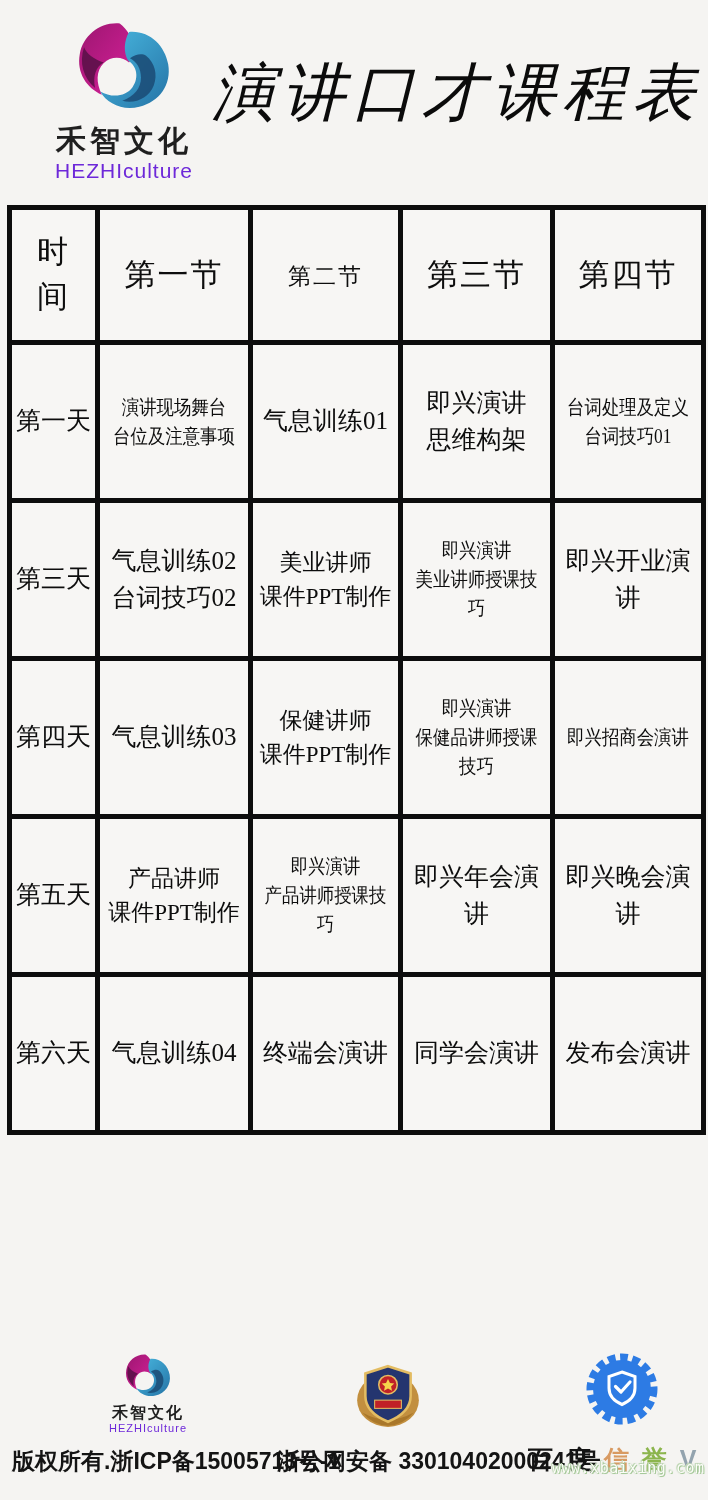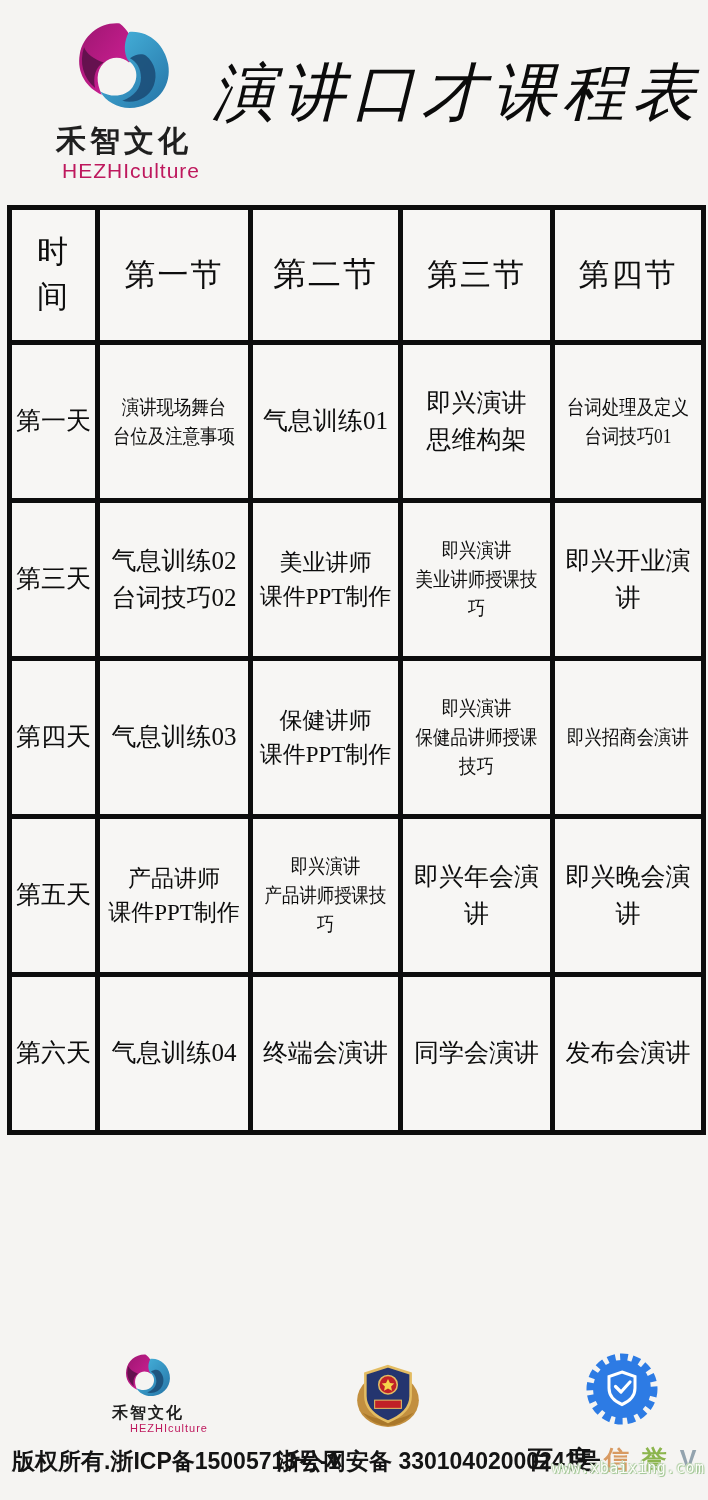--- a/index.html
+++ b/index.html
@@ -15,7 +15,7 @@
   .header-logo{position:absolute;left:48px;top:18px;width:152px;text-align:center;}
   .header-logo .logo-svg{width:102px;height:106px;display:block;margin:0 auto;}
   .logo-name{font-size:30px;font-weight:bold;color:#1f1f1f;letter-spacing:4px;line-height:1.1;}
-  .logo-sub{font-size:21px;color:#be185d;letter-spacing:1px;margin-top:2px;text-align:right;}
+  .logo-sub{font-size:21px;color:#6d28d9;letter-spacing:1px;margin-top:2px;}
   .page-title{
     position:absolute;left:196px;top:50px;width:506px;
     text-align:right;

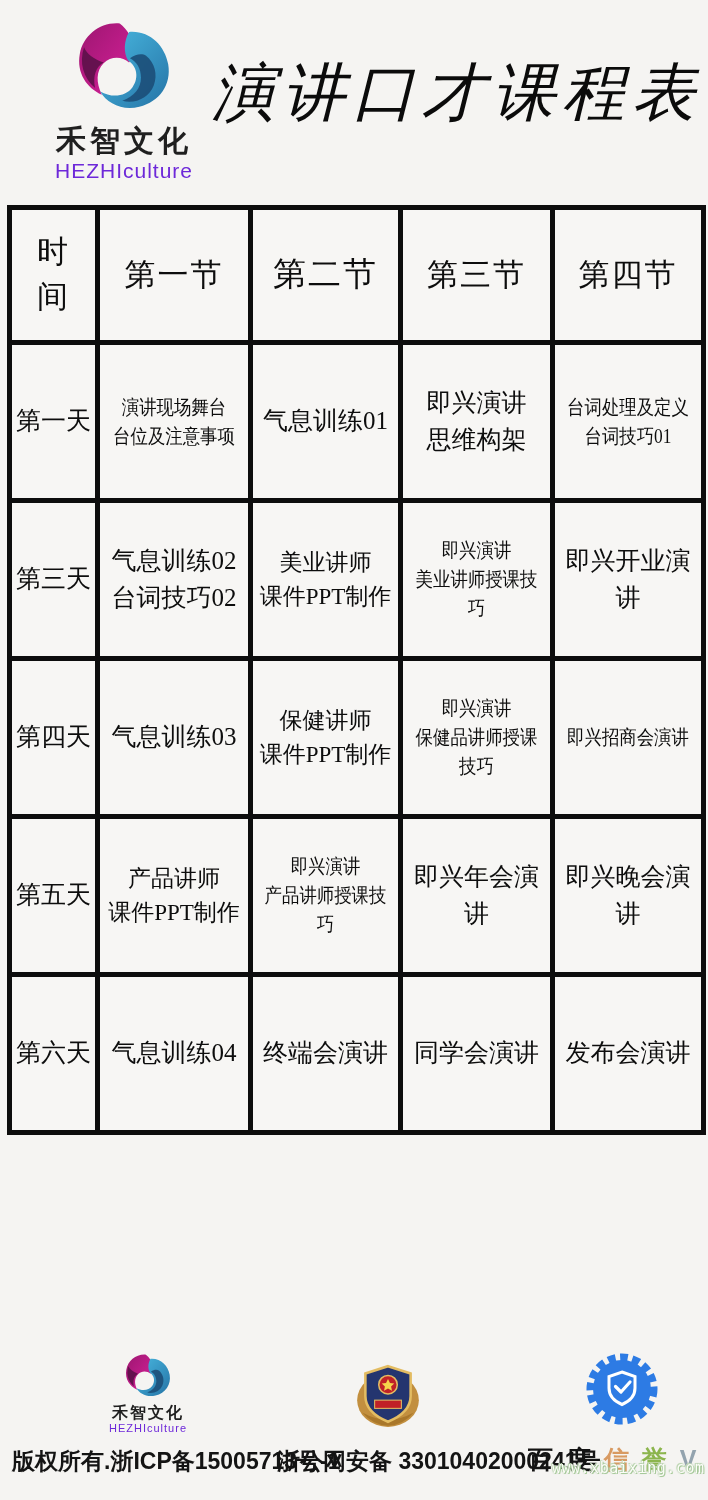--- a/index.html
+++ b/index.html
@@ -116,7 +116,7 @@
     <tr class="hrow">
       <th><span class="cell-text" style="font-size:31px;">时　间</span></th>
       <th><span class="cell-text" style="font-size:31px;text-align:center;">第一节</span></th>
-      <th><span class="cell-text" style="font-size:33px;">第二节</span></th>
+      <th><span class="cell-text" style="font-size:23px;">第二节</span></th>
       <th><span class="cell-text" style="font-size:31px;">第三节</span></th>
       <th><span class="cell-text" style="font-size:31px;">第四节</span></th>
     </tr>

